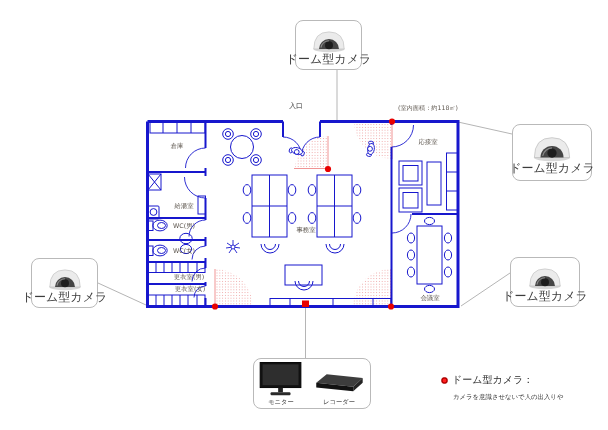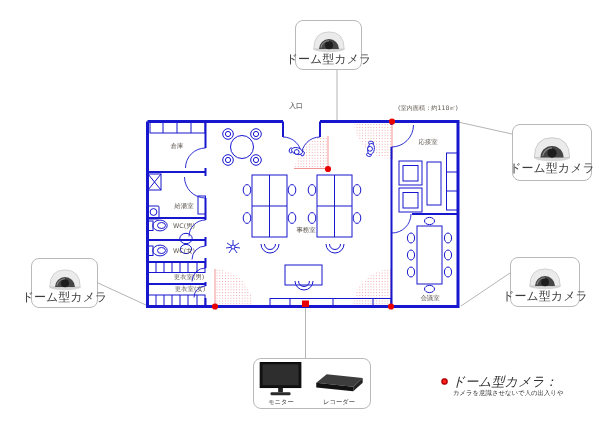--- a/index.html
+++ b/index.html
@@ -19,7 +19,7 @@
   .legend-dot{width:7px;height:7px;border-radius:50%;
               background:radial-gradient(circle,#ff1f1f 0 45%,#c40000 60% 100%);
               border:1px solid #a80000;box-sizing:border-box;}
-  .legend-title{font-size:13px;line-height:1;white-space:nowrap;font-style:italic;}
+  .legend-title{font-size:10px;line-height:1;white-space:nowrap;}
   .legend-lines{margin-left:12px;margin-top:0;font-size:6.4px;line-height:1.6;}
   .legend-line{white-space:nowrap;}
 </style>

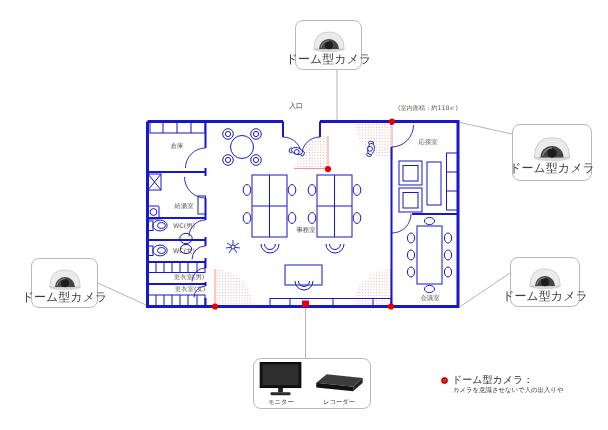--- a/index.html
+++ b/index.html
@@ -20,7 +20,7 @@
               background:radial-gradient(circle,#ff1f1f 0 45%,#c40000 60% 100%);
               border:1px solid #a80000;box-sizing:border-box;}
   .legend-title{font-size:10px;line-height:1;white-space:nowrap;}
-  .legend-lines{margin-left:12px;margin-top:0;font-size:6.4px;line-height:1.6;}
+  .legend-lines{margin-left:12px;margin-top:7px;font-size:6.4px;line-height:1.6;}
   .legend-line{white-space:nowrap;}
 </style>
 </head>

